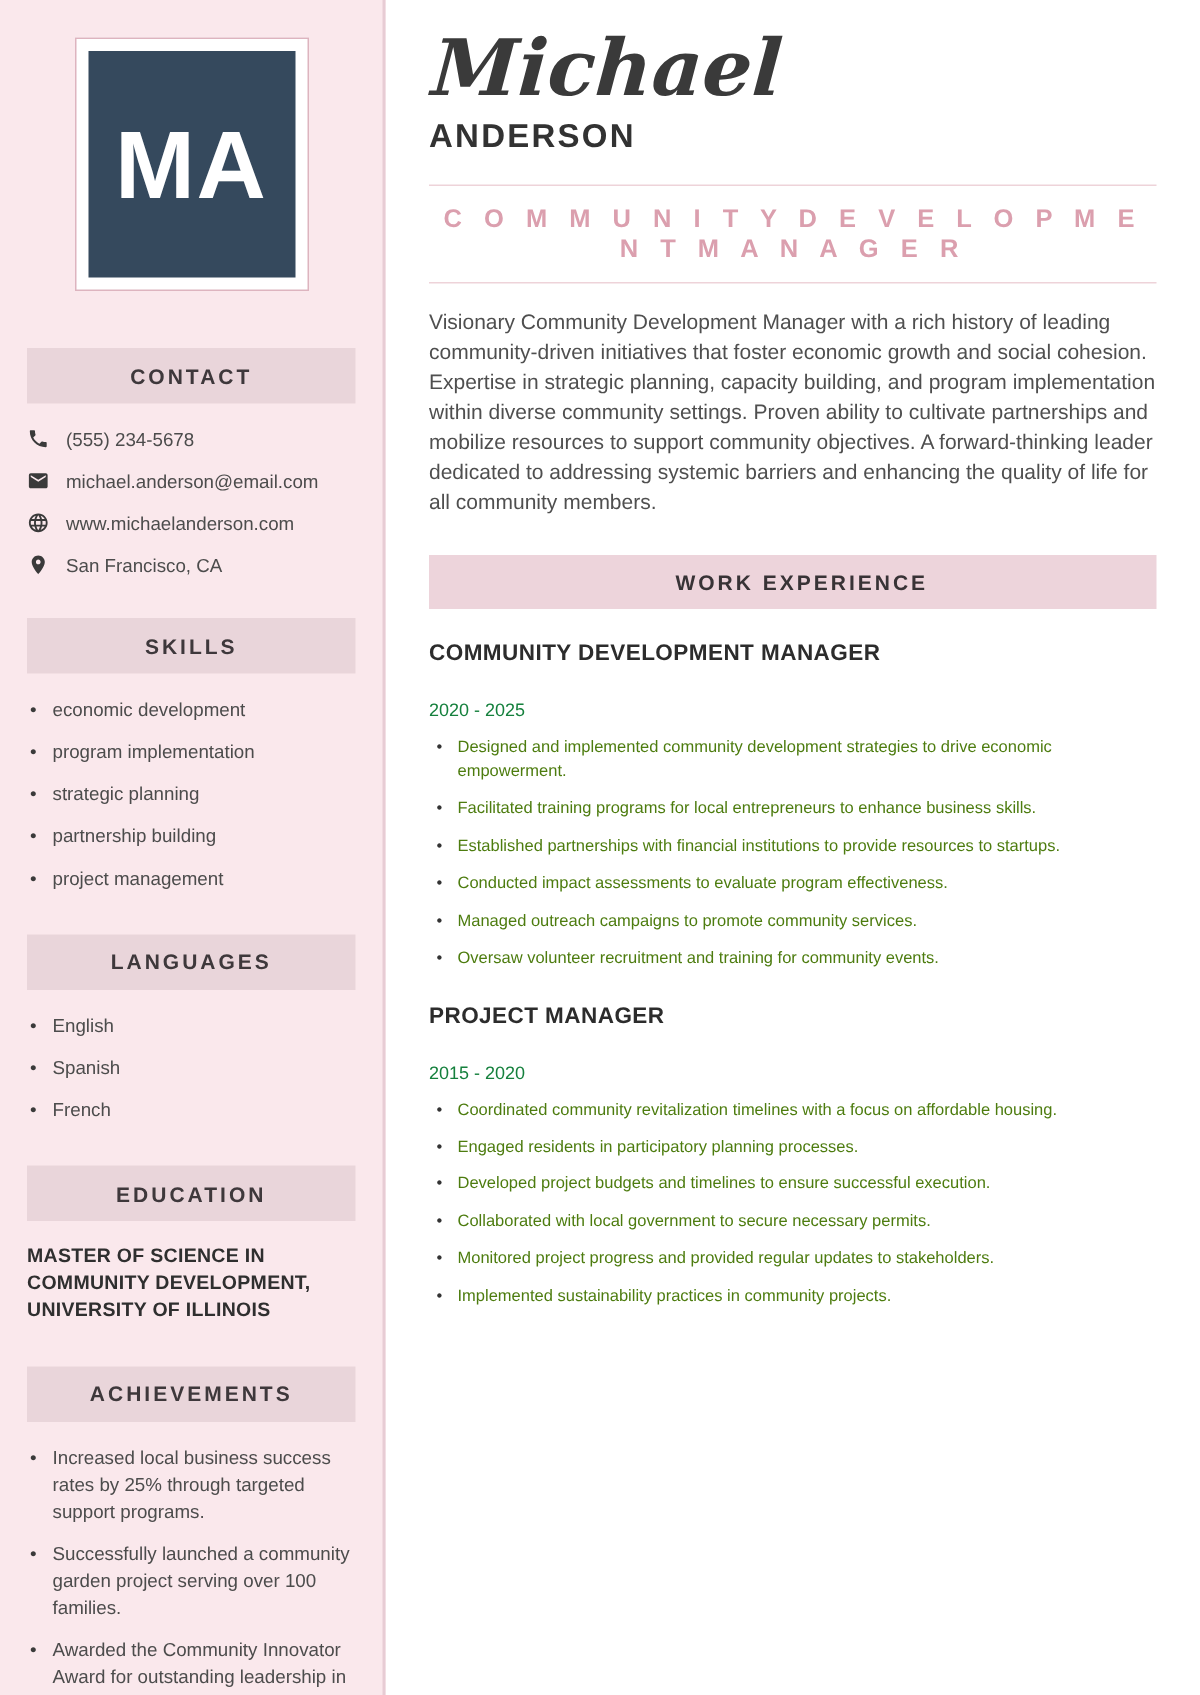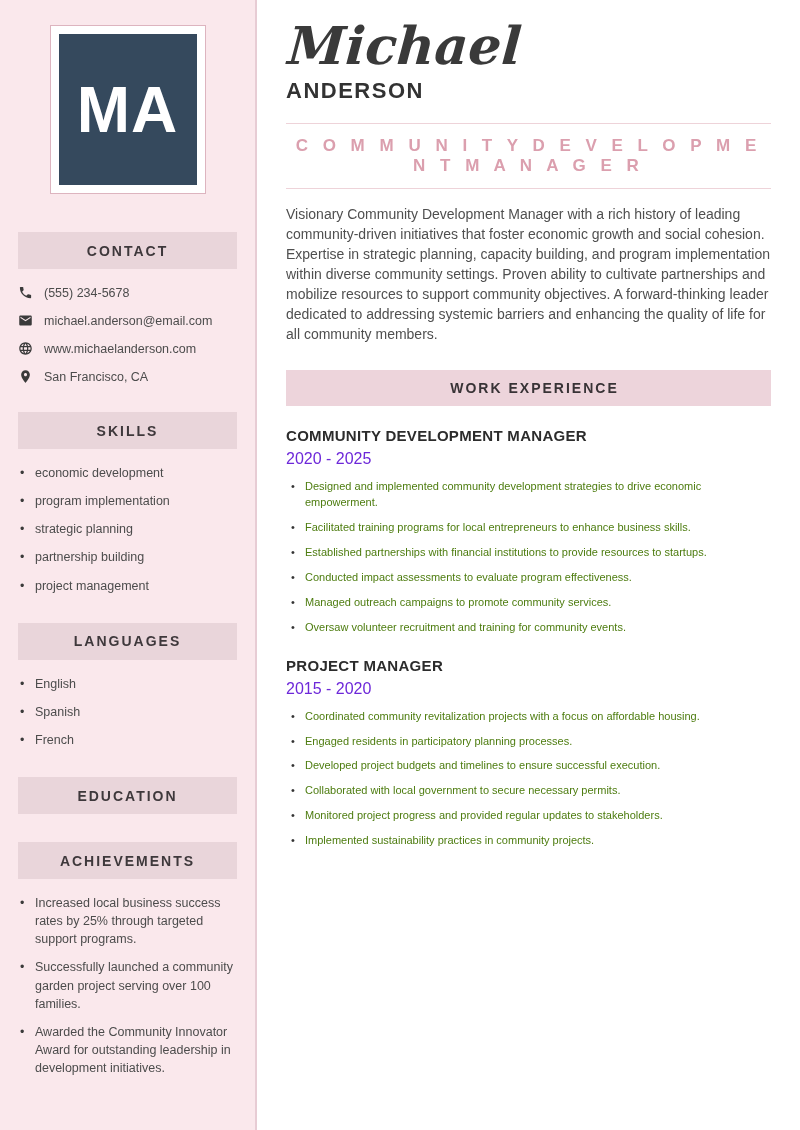--- a/index.html
+++ b/index.html
@@ -44,7 +44,7 @@
   .job{margin-top:21px;}
   .job h3{font-size:15px;font-weight:700;color:#2c2c2c;letter-spacing:.3px;}
   .job .company{font-size:13.5px;color:#555;margin-top:7px;}
-  .job .dates{font-size:16px;color:#6d28d9;margin-top:6px;}
+  .job .dates{font-size:12px;color:#15803d;margin-top:22px;}
   .job ul{list-style:none;margin-top:11px;}
   .job ul li{position:relative;padding-left:19px;font-size:11px;color:#4d7c0f;line-height:1.45;margin-bottom:9px;}
   .job ul li::before{content:"•";position:absolute;left:5px;color:#333;}

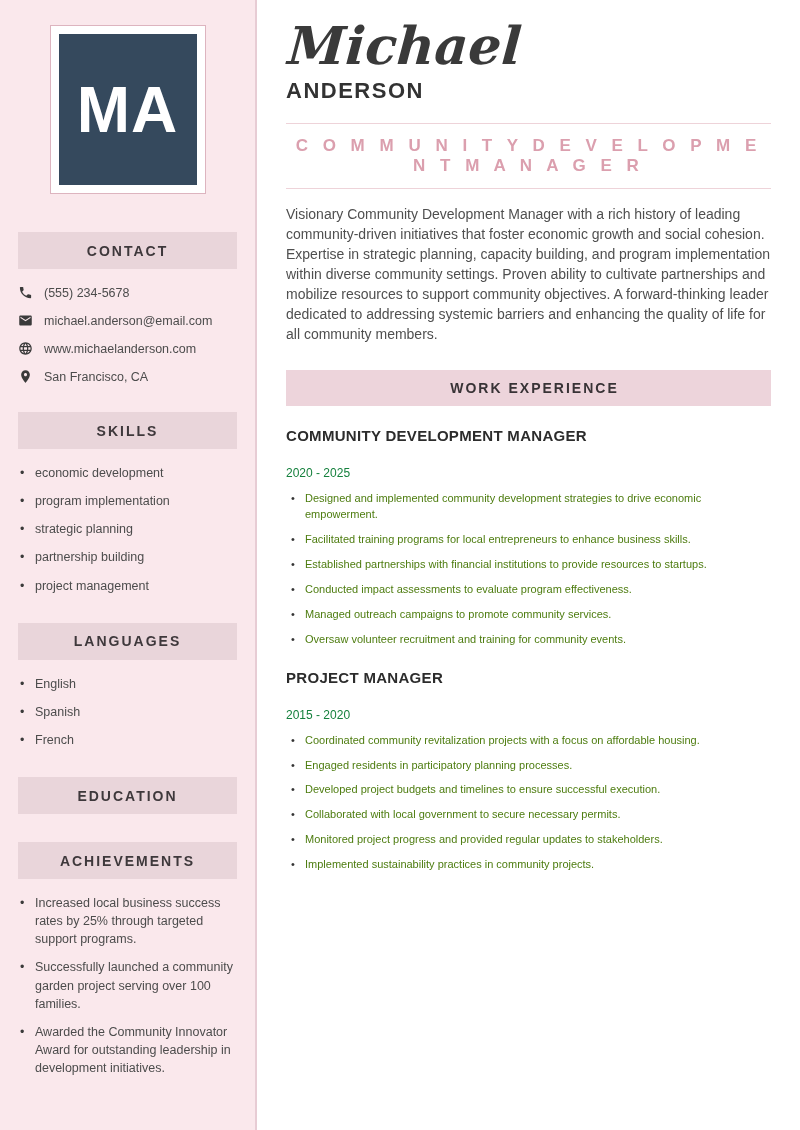--- a/index.html
+++ b/index.html
@@ -164,7 +164,7 @@
           <div class="dates">2015 - 2020</div>
           <ul>
 
-          <li>Coordinated community revitalization projects with a focus on affordable housing.</li>
+          <li>Coordinated community revitalization timelines with a focus on affordable housing.</li>
             <li>Engaged residents in participatory planning processes.</li>
             <li>Developed project budgets and timelines to ensure successful execution.</li>
             <li>Collaborated with local government to secure necessary permits.</li>

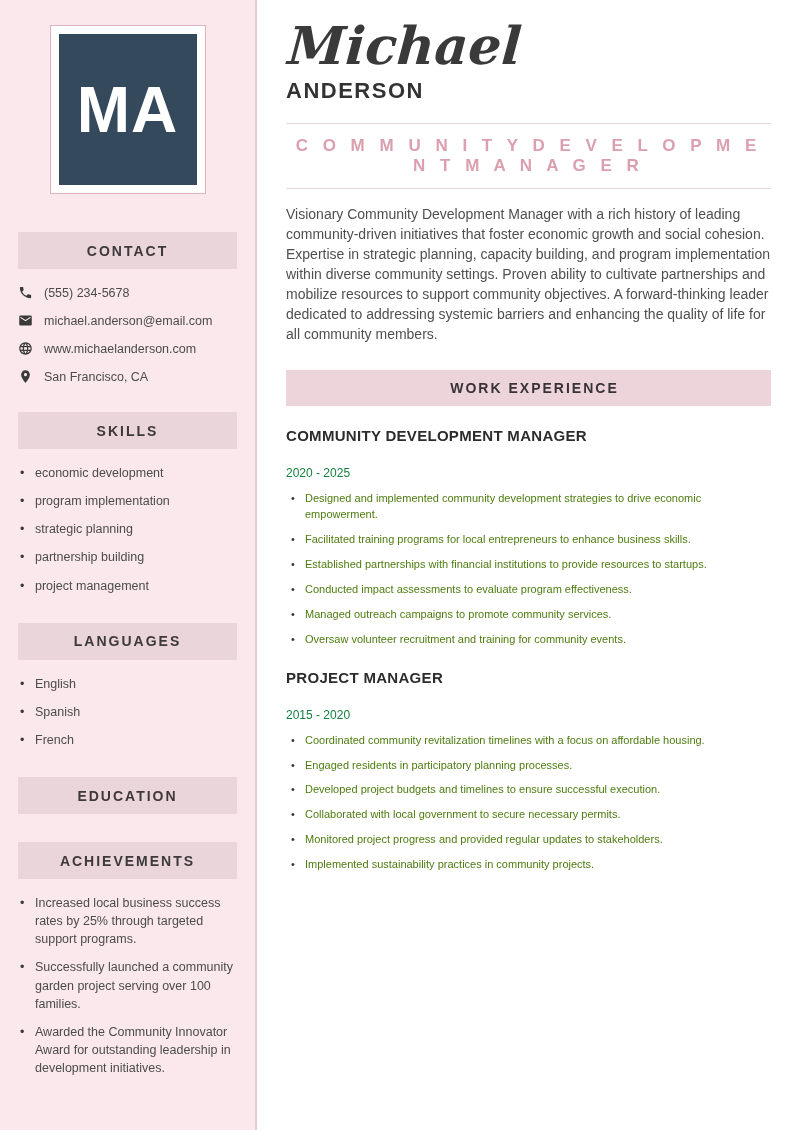--- a/index.html
+++ b/index.html
@@ -116,6 +116,7 @@
 
     <section class="side-section">
       <div class="band">EDUCATION</div>
+      <p class="edu-text">MASTER OF SCIENCE IN COMMUNITY DEVELOPMENT, UNIVERSITY OF ILLINOIS</p>
     </section>
 
     <section class="side-section">

